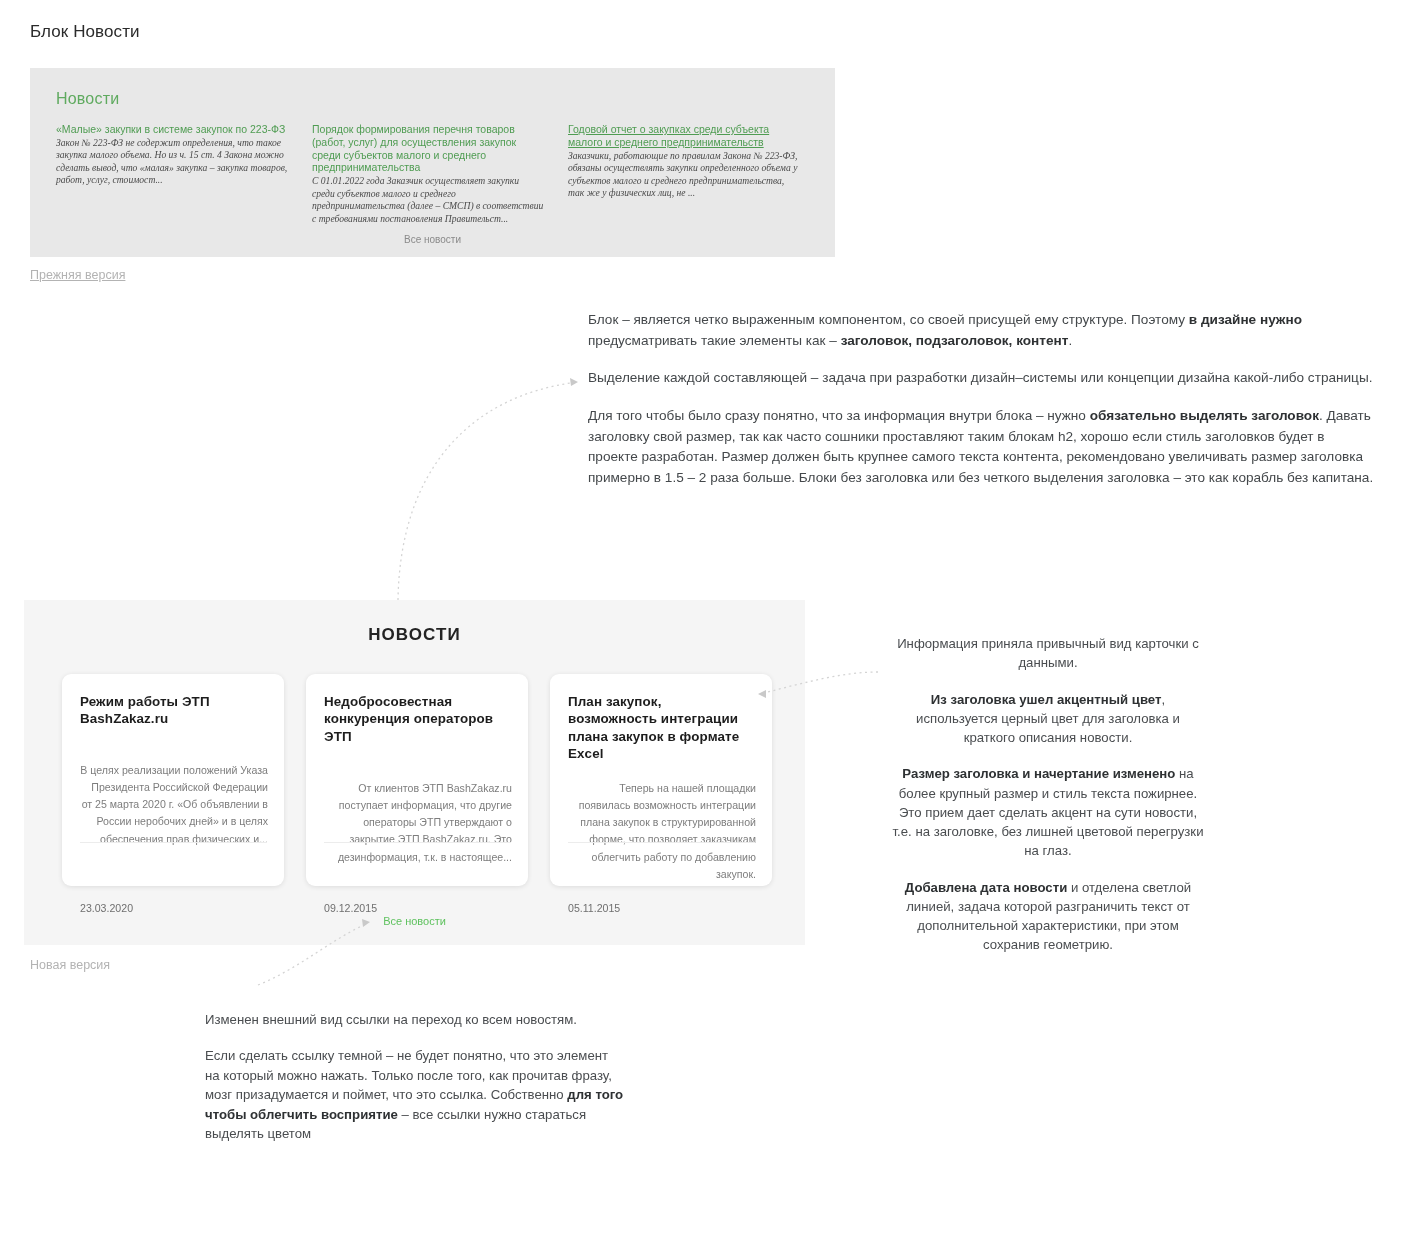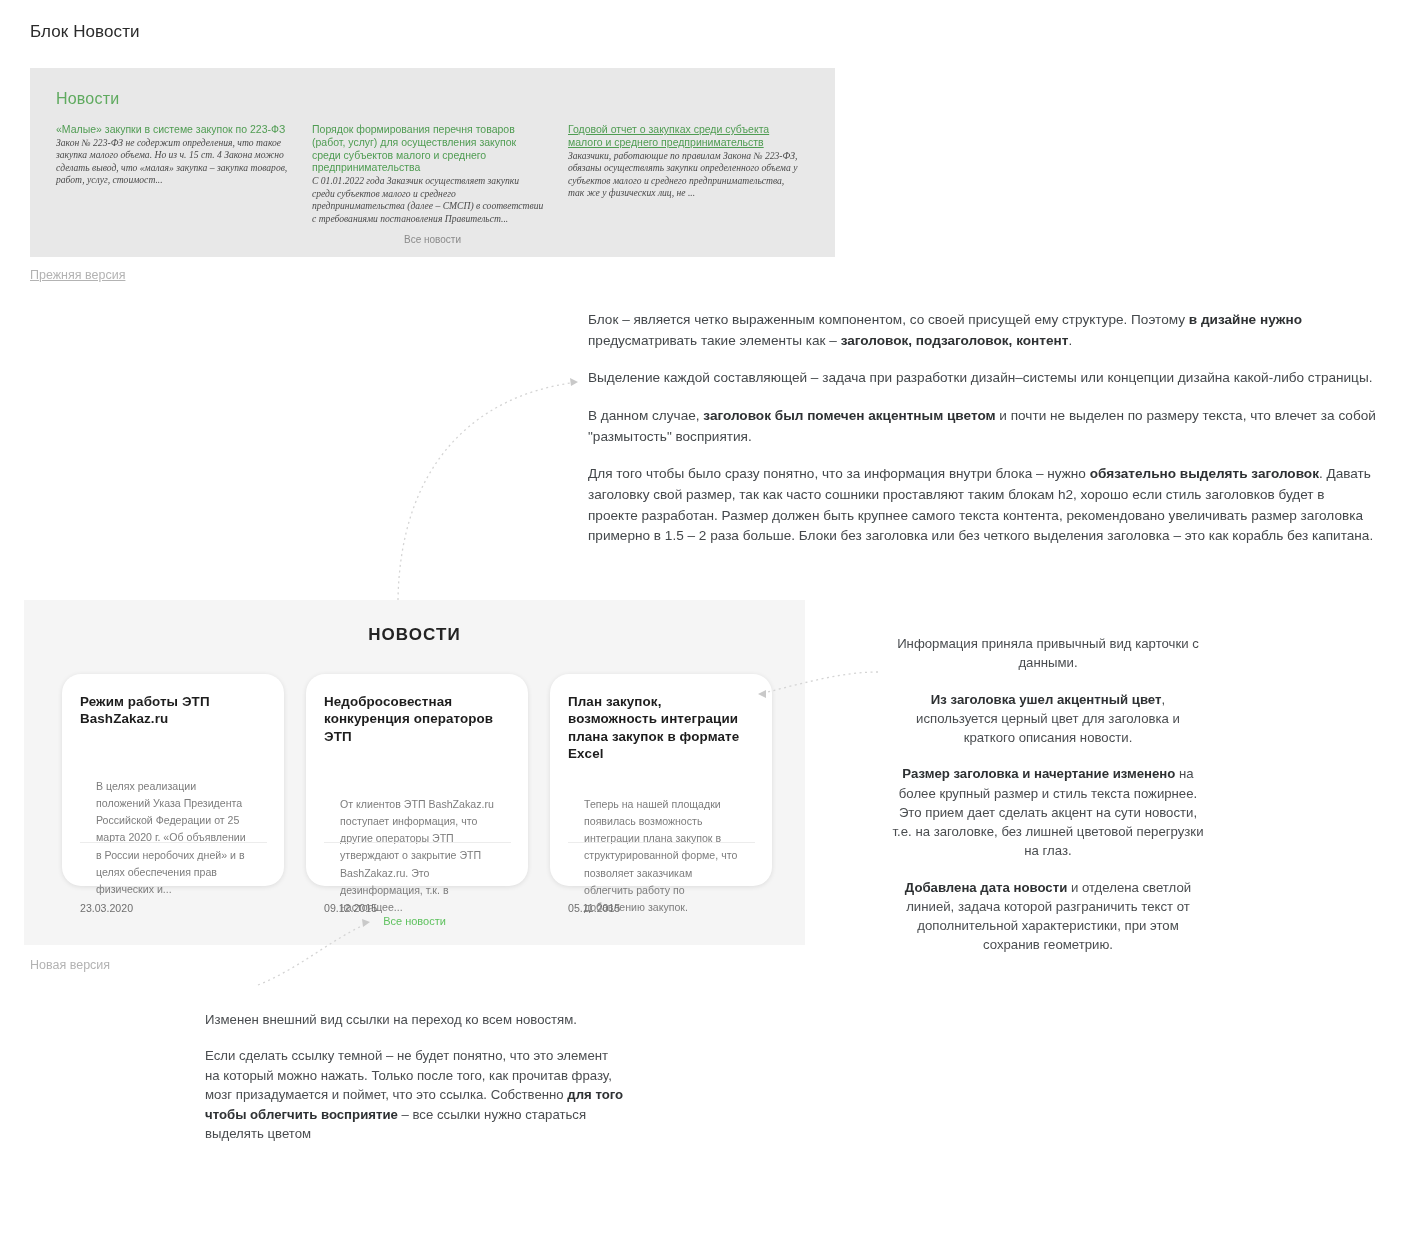--- a/index.html
+++ b/index.html
@@ -248,7 +248,6 @@
 <div class="annot-top">
     <p><span>Блок – является четко выраженным компонентом, со своей присущей ему структуре. Поэтому </span><b>в дизайне нужно</b><span> предусматривать такие элементы как – </span><b>заголовок, подзаголовок, контент</b><span>.</span></p>
     <p><span>Выделение каждой составляющей – задача при разработки дизайн–системы или концепции дизайна какой-либо страницы.</span></p>
-    <p><span>В данном случае, </span><b>заголовок был помечен акцентным цветом</b><span> и почти не выделен по размеру текста, что влечет за собой "размытость" восприятия.</span></p>
     <p><span>Для того чтобы было сразу понятно, что за информация внутри блока – нужно </span><b>обязательно выделять заголовок</b><span>. Давать заголовку свой размер, так как часто сошники проставляют таким блокам h2, хорошо если стиль заголовков будет в проекте разработан. Размер должен быть крупнее самого текста контента, рекомендовано увеличивать размер заголовка примерно в 1.5 – 2 раза больше. Блоки без заголовка или без четкого выделения заголовка – это как корабль без капитана.</span></p>
   </div>
 

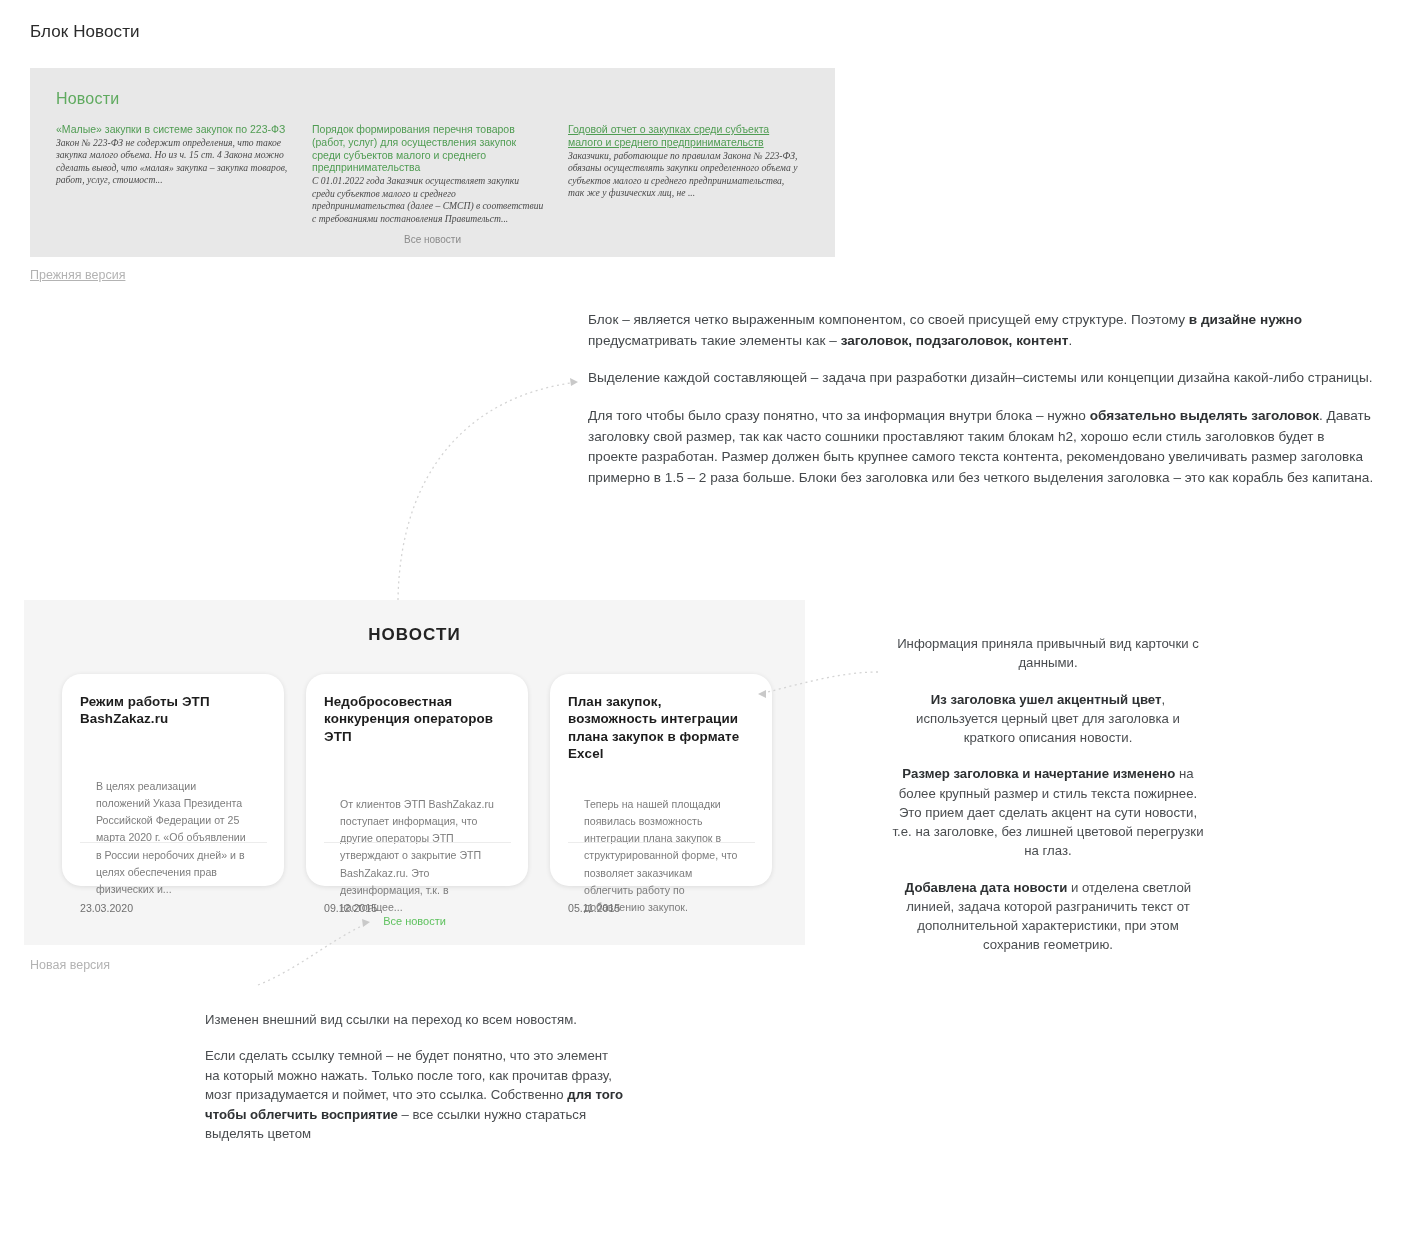--- a/index.html
+++ b/index.html
@@ -132,7 +132,7 @@
     width: 222px;
     height: 212px;
     background: #ffffff;
-    border-radius: 19px;
+    border-radius: 9px;
     box-shadow: 0 1px 5px rgba(0,0,0,.10);
     padding: 19px 18px 0 18px;
     position: relative;

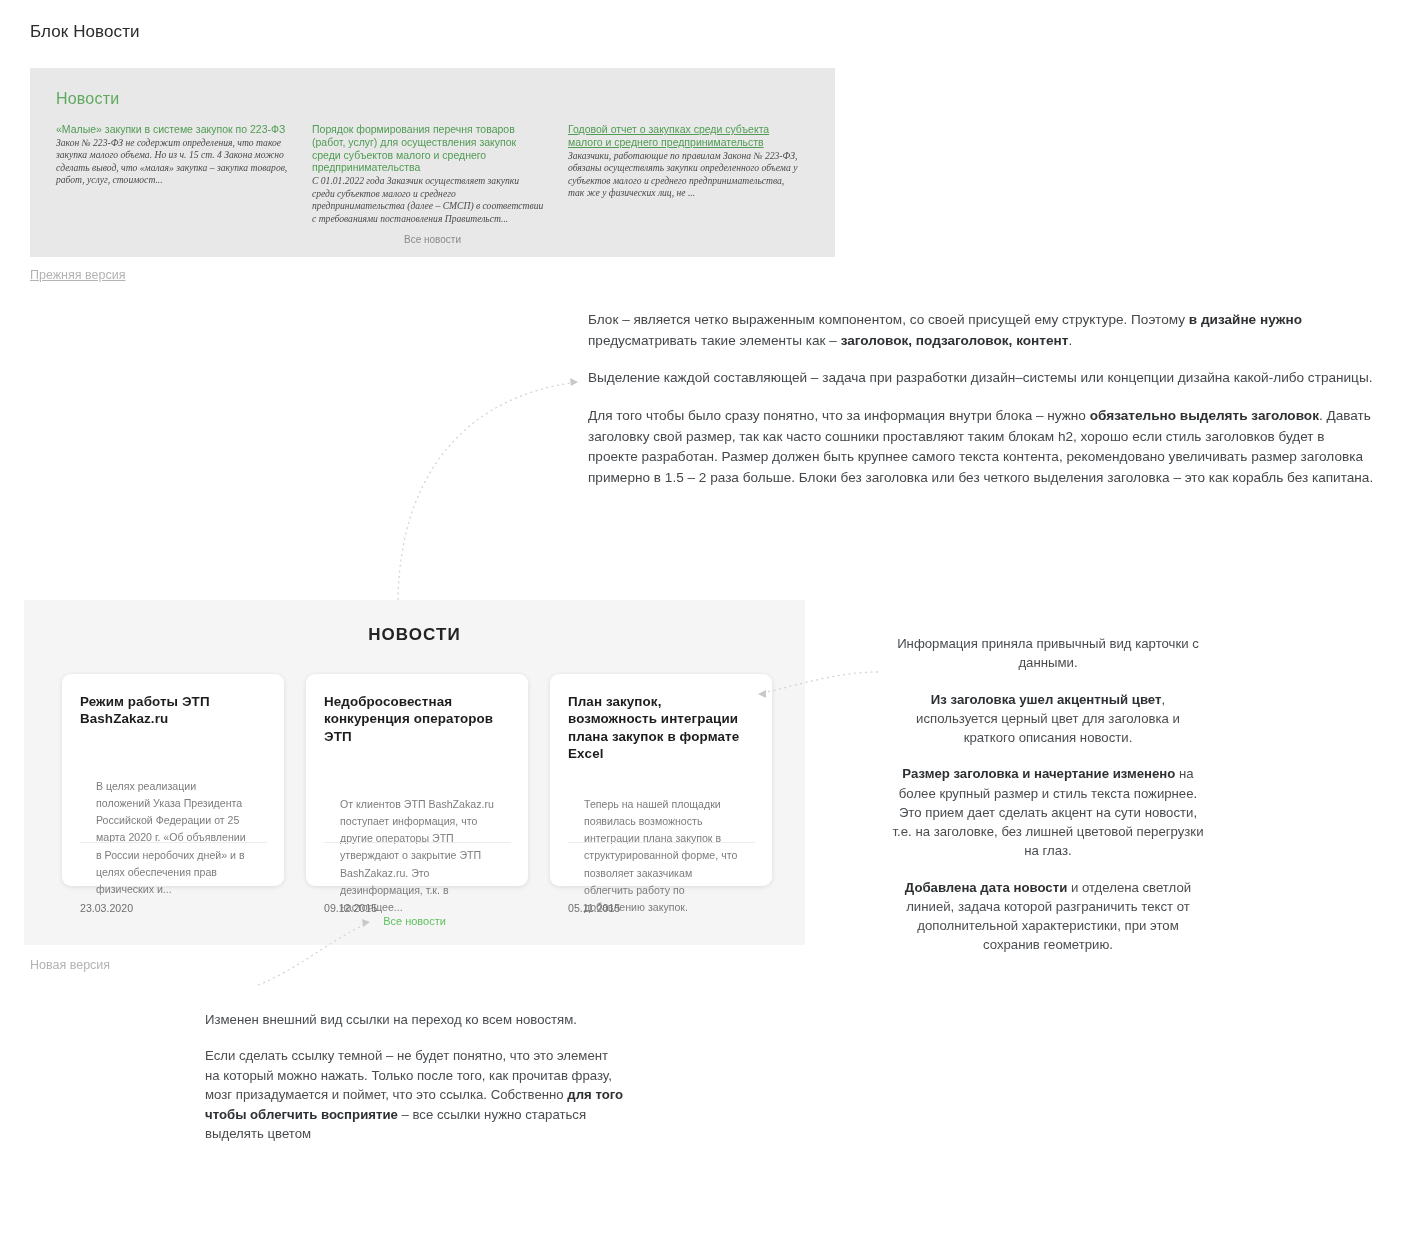--- a/index.html
+++ b/index.html
@@ -153,7 +153,8 @@
     font-size: 10.6px;
     line-height: 1.62;
     color: #7d7d7d;
-    margin: 16px;
+    margin: 0;
+    text-align: right;
   }
   .card-sep {
     position: absolute;

